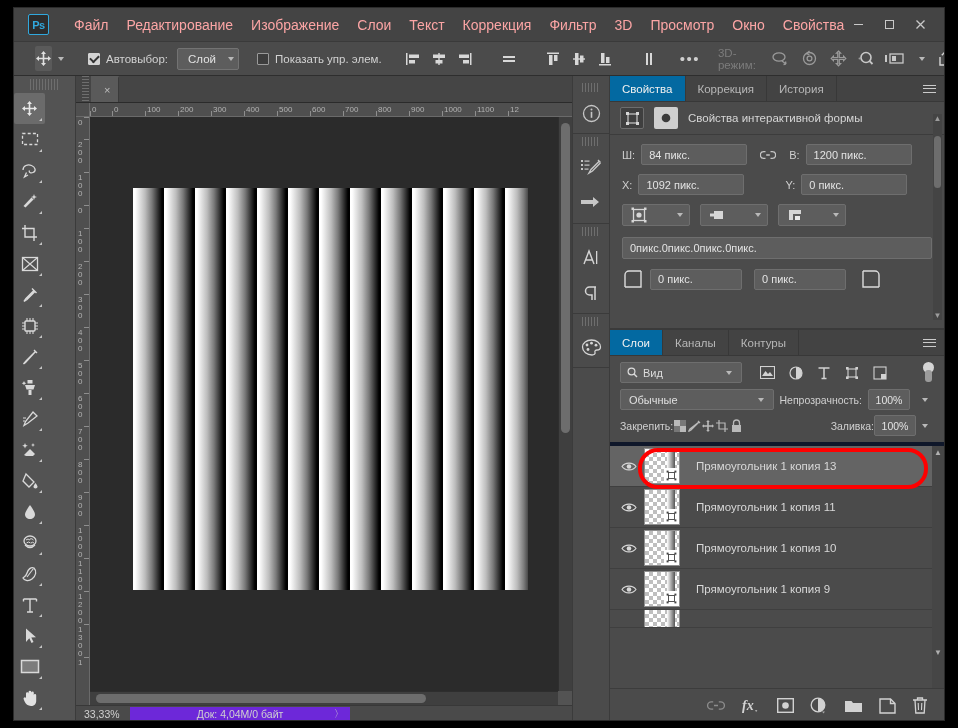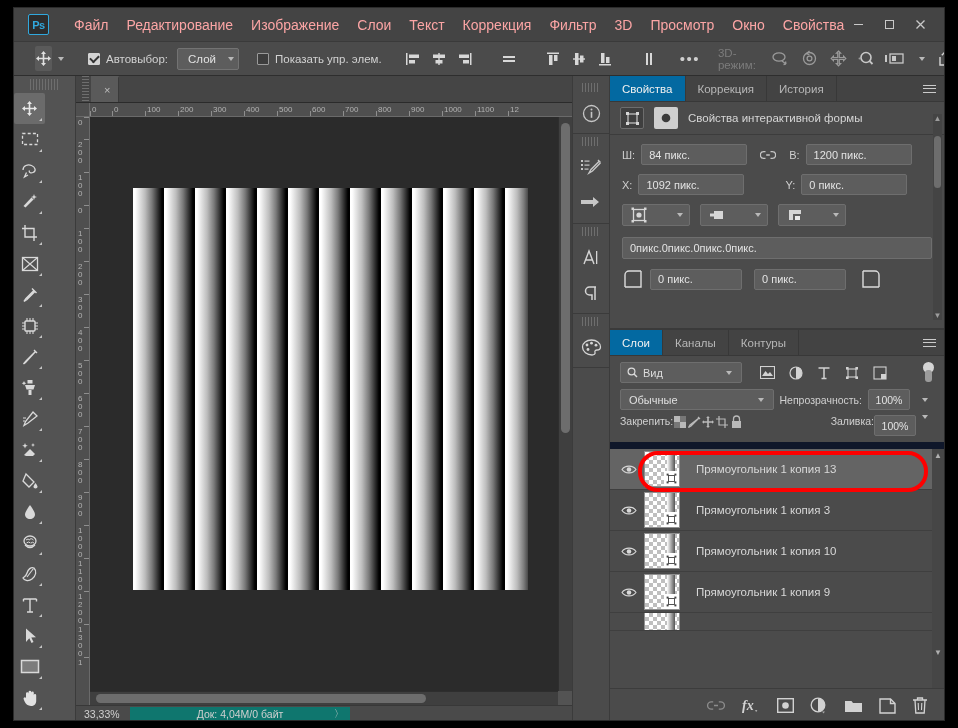--- a/index.html
+++ b/index.html
@@ -320,8 +320,8 @@
     display: flex; align-items: center; justify-content: center;
   }
   .lrow-lock {
-    display: flex; align-items: flex-start; padding: 5px 10px 6px 10px; gap: 0;
-    border-bottom: 7px solid #0f172a;
+    display: flex; align-items: center; padding: 5px 10px 6px 10px; gap: 0;
+    border-bottom: 4px solid #0f172a;
   }
   .lock-label { color: #d0d0d0; font-size: 10.5px; }
 

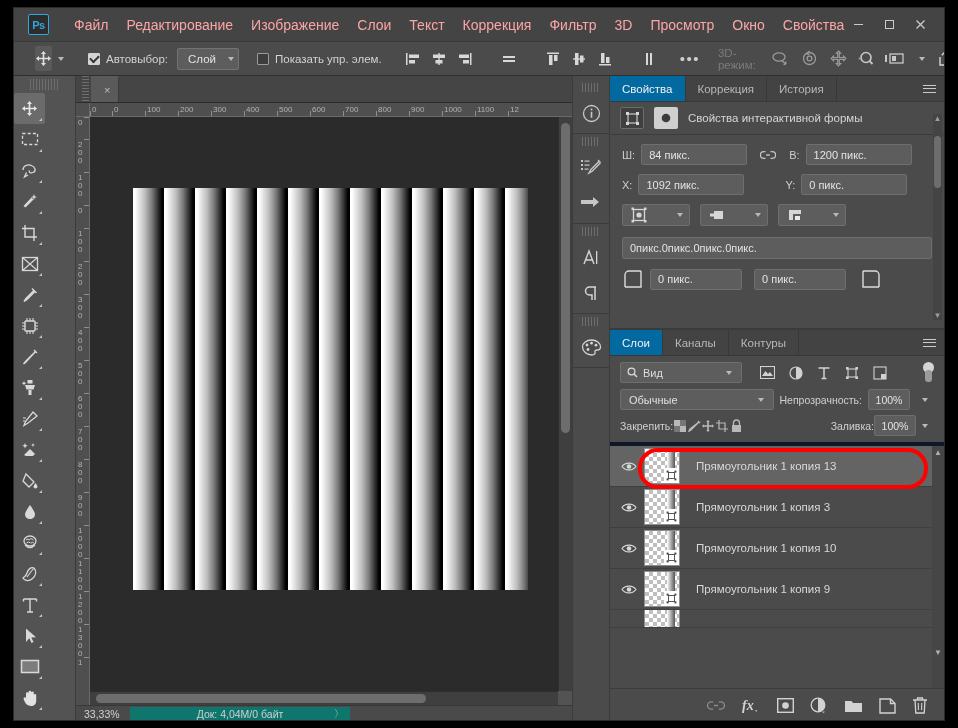--- a/index.html
+++ b/index.html
@@ -1116,7 +1116,7 @@
                   </svg>
               </div>
             </div>
-            <div class="layer-name">Прямоугольник 1 копия 3</div>
+            <div class="layer-name">Прямоугольник 1 копия 11</div>
           </div>
 
           <div class="layer">

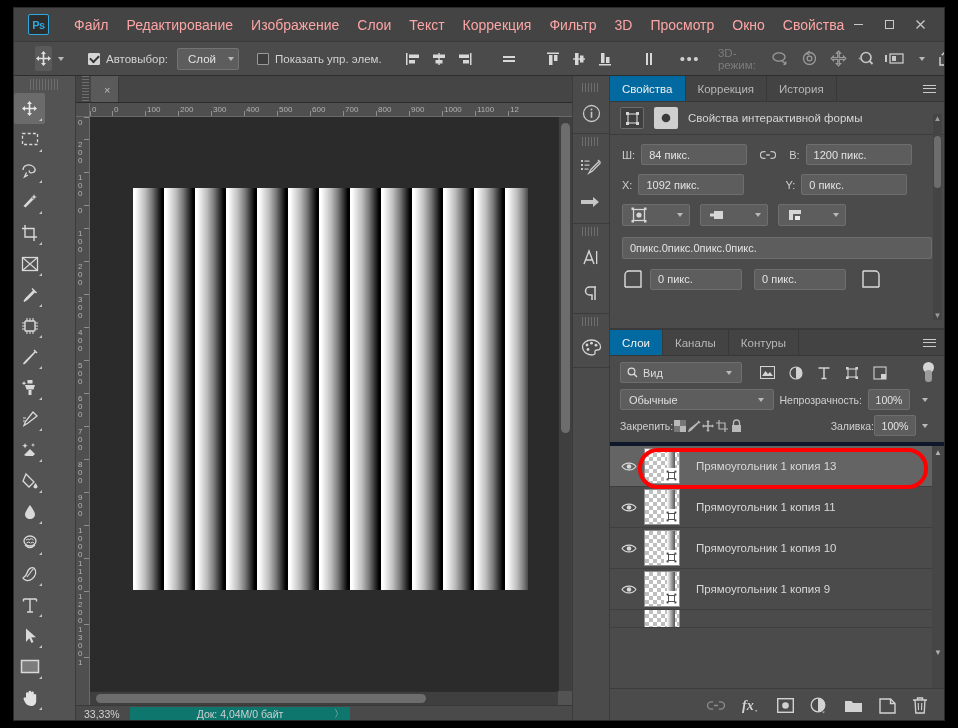--- a/index.html
+++ b/index.html
@@ -191,7 +191,7 @@
     min-width: 54px;
   }
   .sb-doc {
-    background: #0f766e; color: #d0d0d0; font-size: 10.5px;
+    background: #6d28d9; color: #d0d0d0; font-size: 10.5px;
     height: 15px; display: flex; align-items: center; justify-content: center;
     padding: 0 10px; width: 220px; position: relative;
   }

